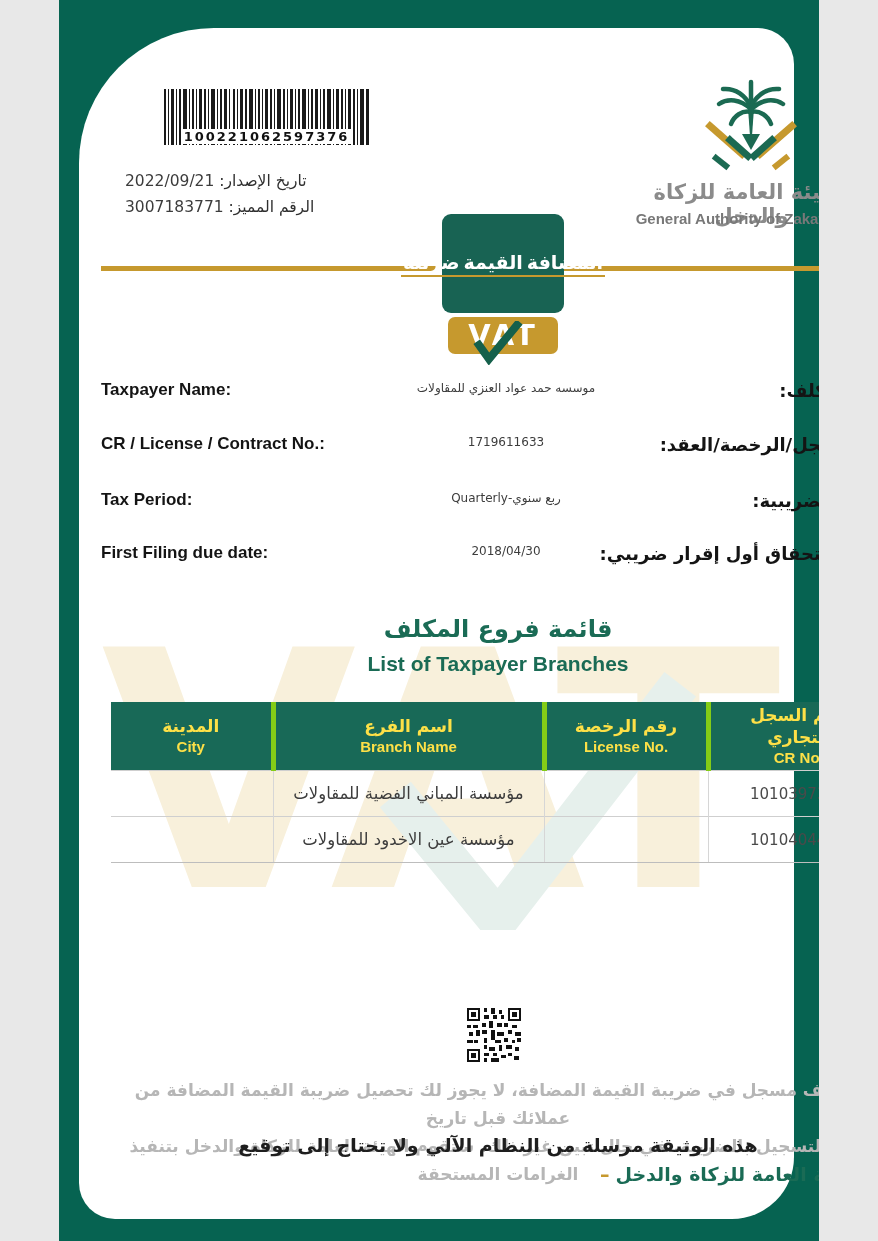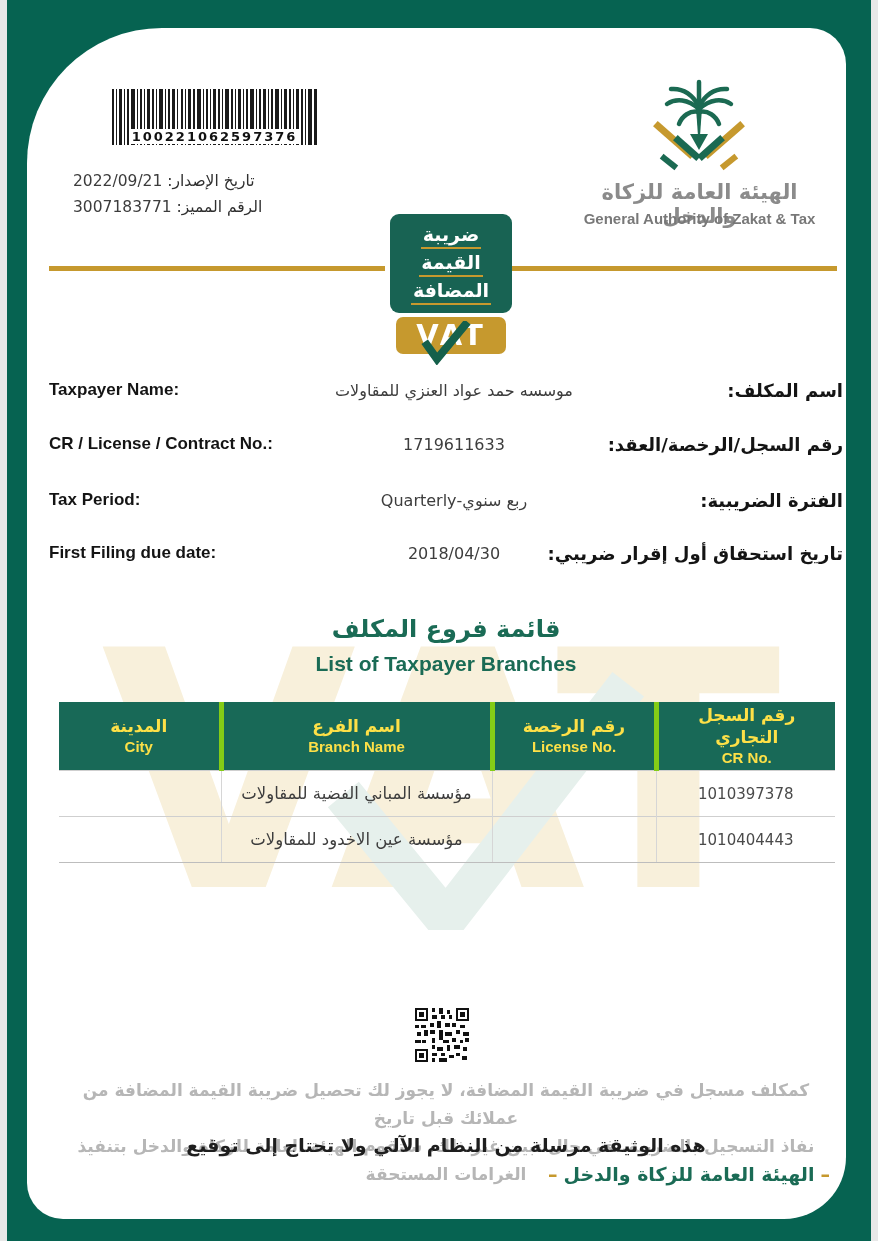--- a/index.html
+++ b/index.html
@@ -4,7 +4,7 @@
 <style>
   html,body{margin:0;padding:0;background:#e8e8e8;}
   .page{
-    position:relative;width:864px;height:1241px;margin:0 auto;
+    position:relative;width:760px;height:1241px;margin:0 auto;
     background:#066351;overflow:hidden;
     font-family:"DejaVu Sans","Liberation Sans",sans-serif;
   }

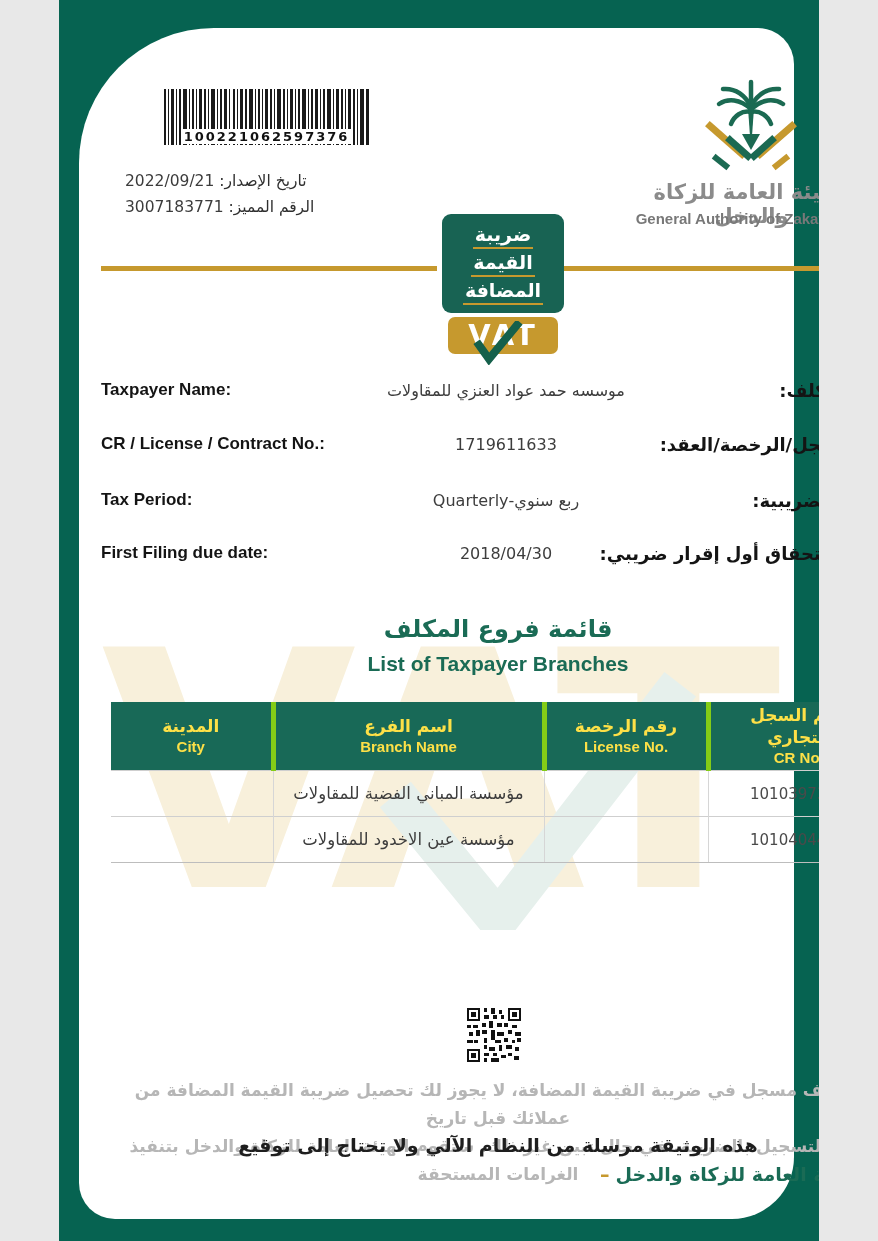--- a/index.html
+++ b/index.html
@@ -49,7 +49,7 @@
   
   .vat-green{
     left:383px;top:214px;width:122px;height:99px;background:#186353;
-    border-radius:9px;display:flex;flex-direction:column;align-items:center;
+    border-radius:9px;display:flex;flex-direction:row;align-items:center;
     justify-content:center;z-index:3;
   }
   .vat-word{

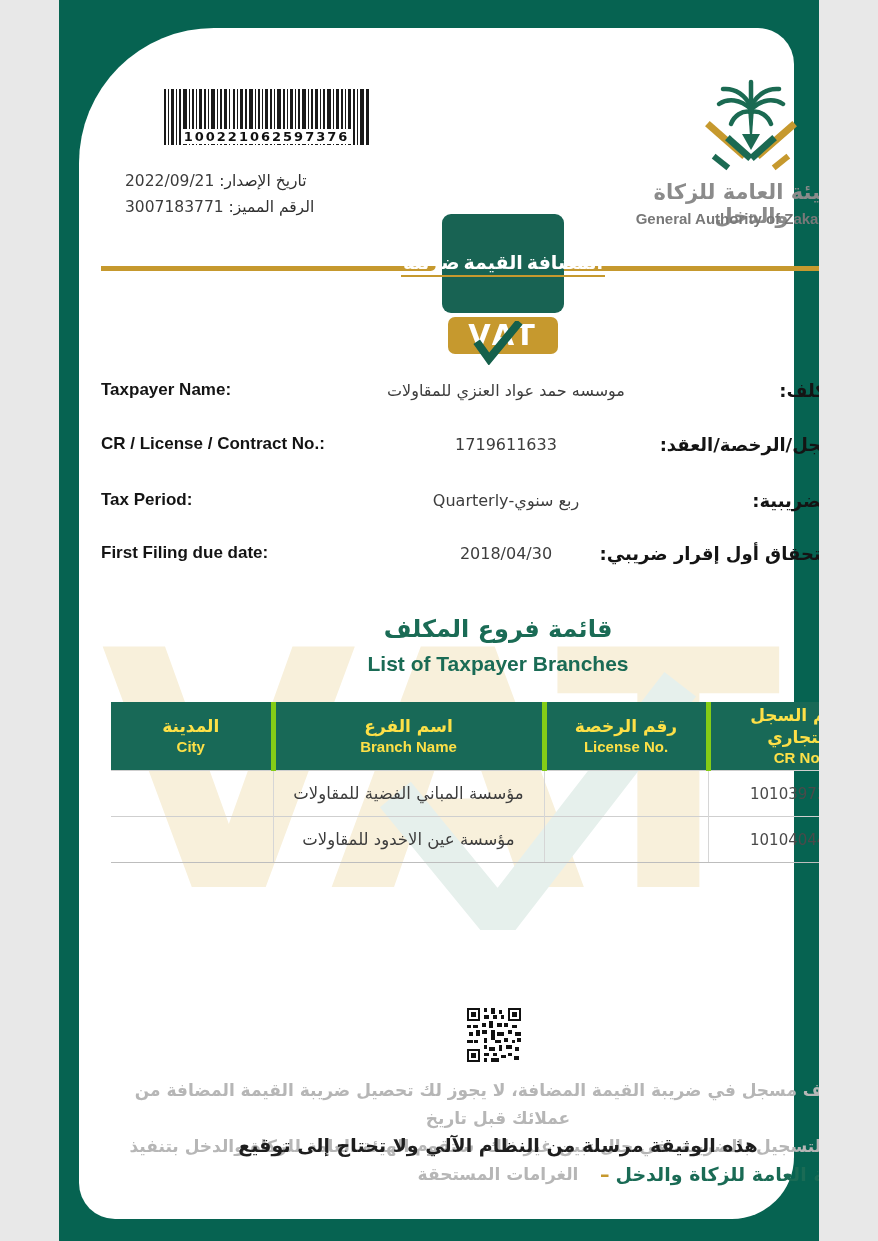--- a/index.html
+++ b/index.html
@@ -72,7 +72,7 @@
   .f-en{position:absolute;left:0;top:0;font-size:17px;font-weight:700;color:#141414;
     font-family:"Liberation Sans","DejaVu Sans",sans-serif;white-space:nowrap;}
   .f-val{position:absolute;left:245px;width:320px;top:1px;text-align:center;
-    font-size:16px;color:#3d3d3d;direction:rtl;white-space:nowrap;}
+    font-size:12px;color:#3d3d3d;direction:rtl;white-space:nowrap;}
   .f-ar{position:absolute;right:0;top:0;font-size:18px;font-weight:700;color:#141414;
     direction:rtl;white-space:nowrap;}
 

